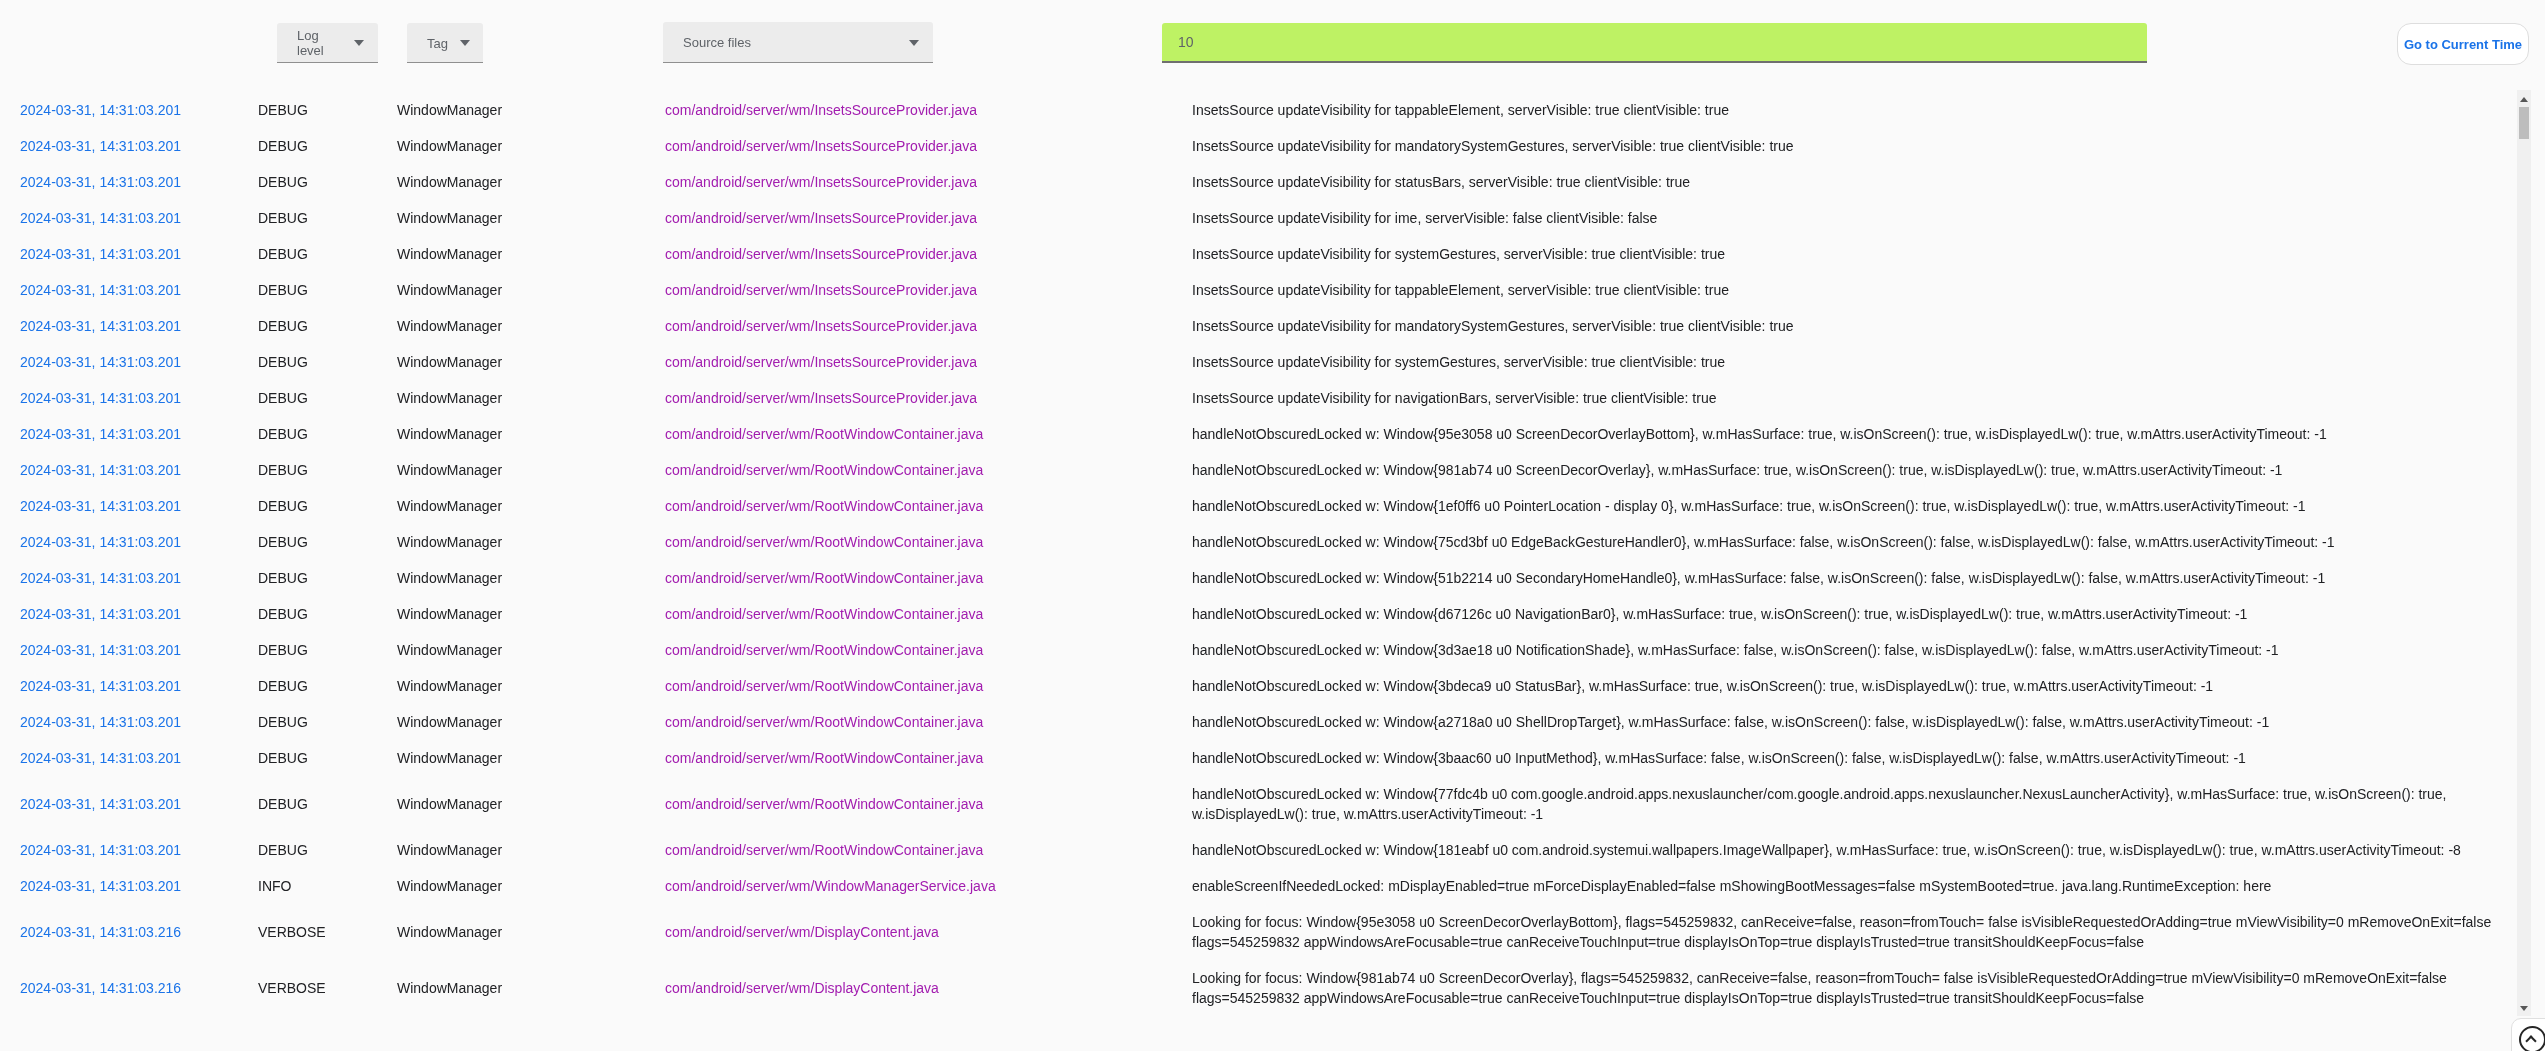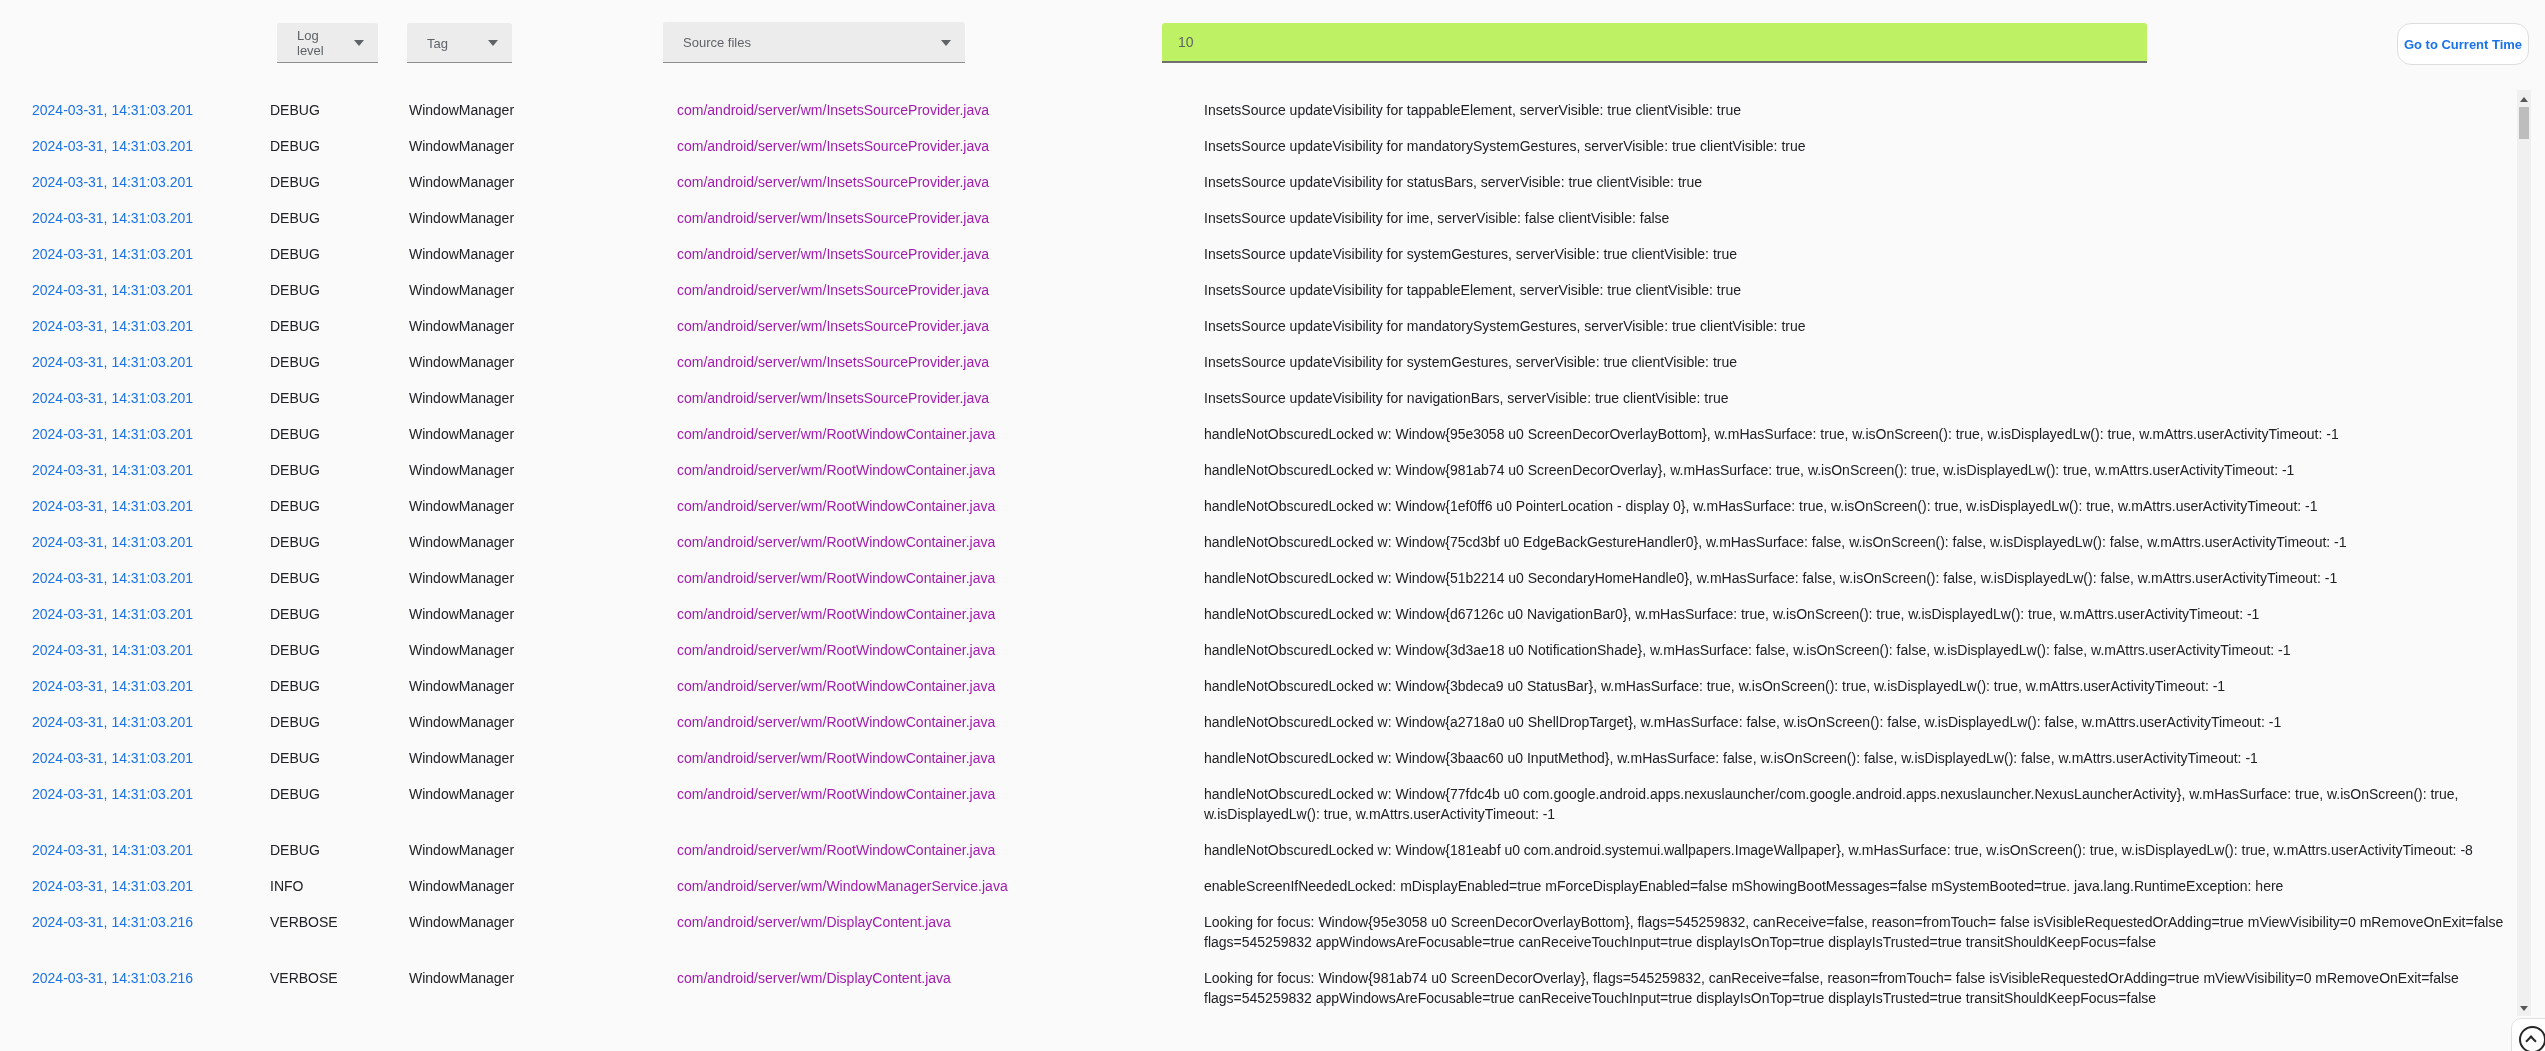--- a/index.html
+++ b/index.html
@@ -24,7 +24,7 @@
     cursor: pointer;
   }
   .select-log-level { left: 277px; width: 101px; }
-  .select-tag      { left: 407px; width: 105px; }
+  .select-tag      { left: 407px; width: 76px; }
   .select-sources  { left: 663px; top: 22px; width: 302px; height: 41px; }
   .caret {
     width: 0; height: 0; margin-left: 12px;

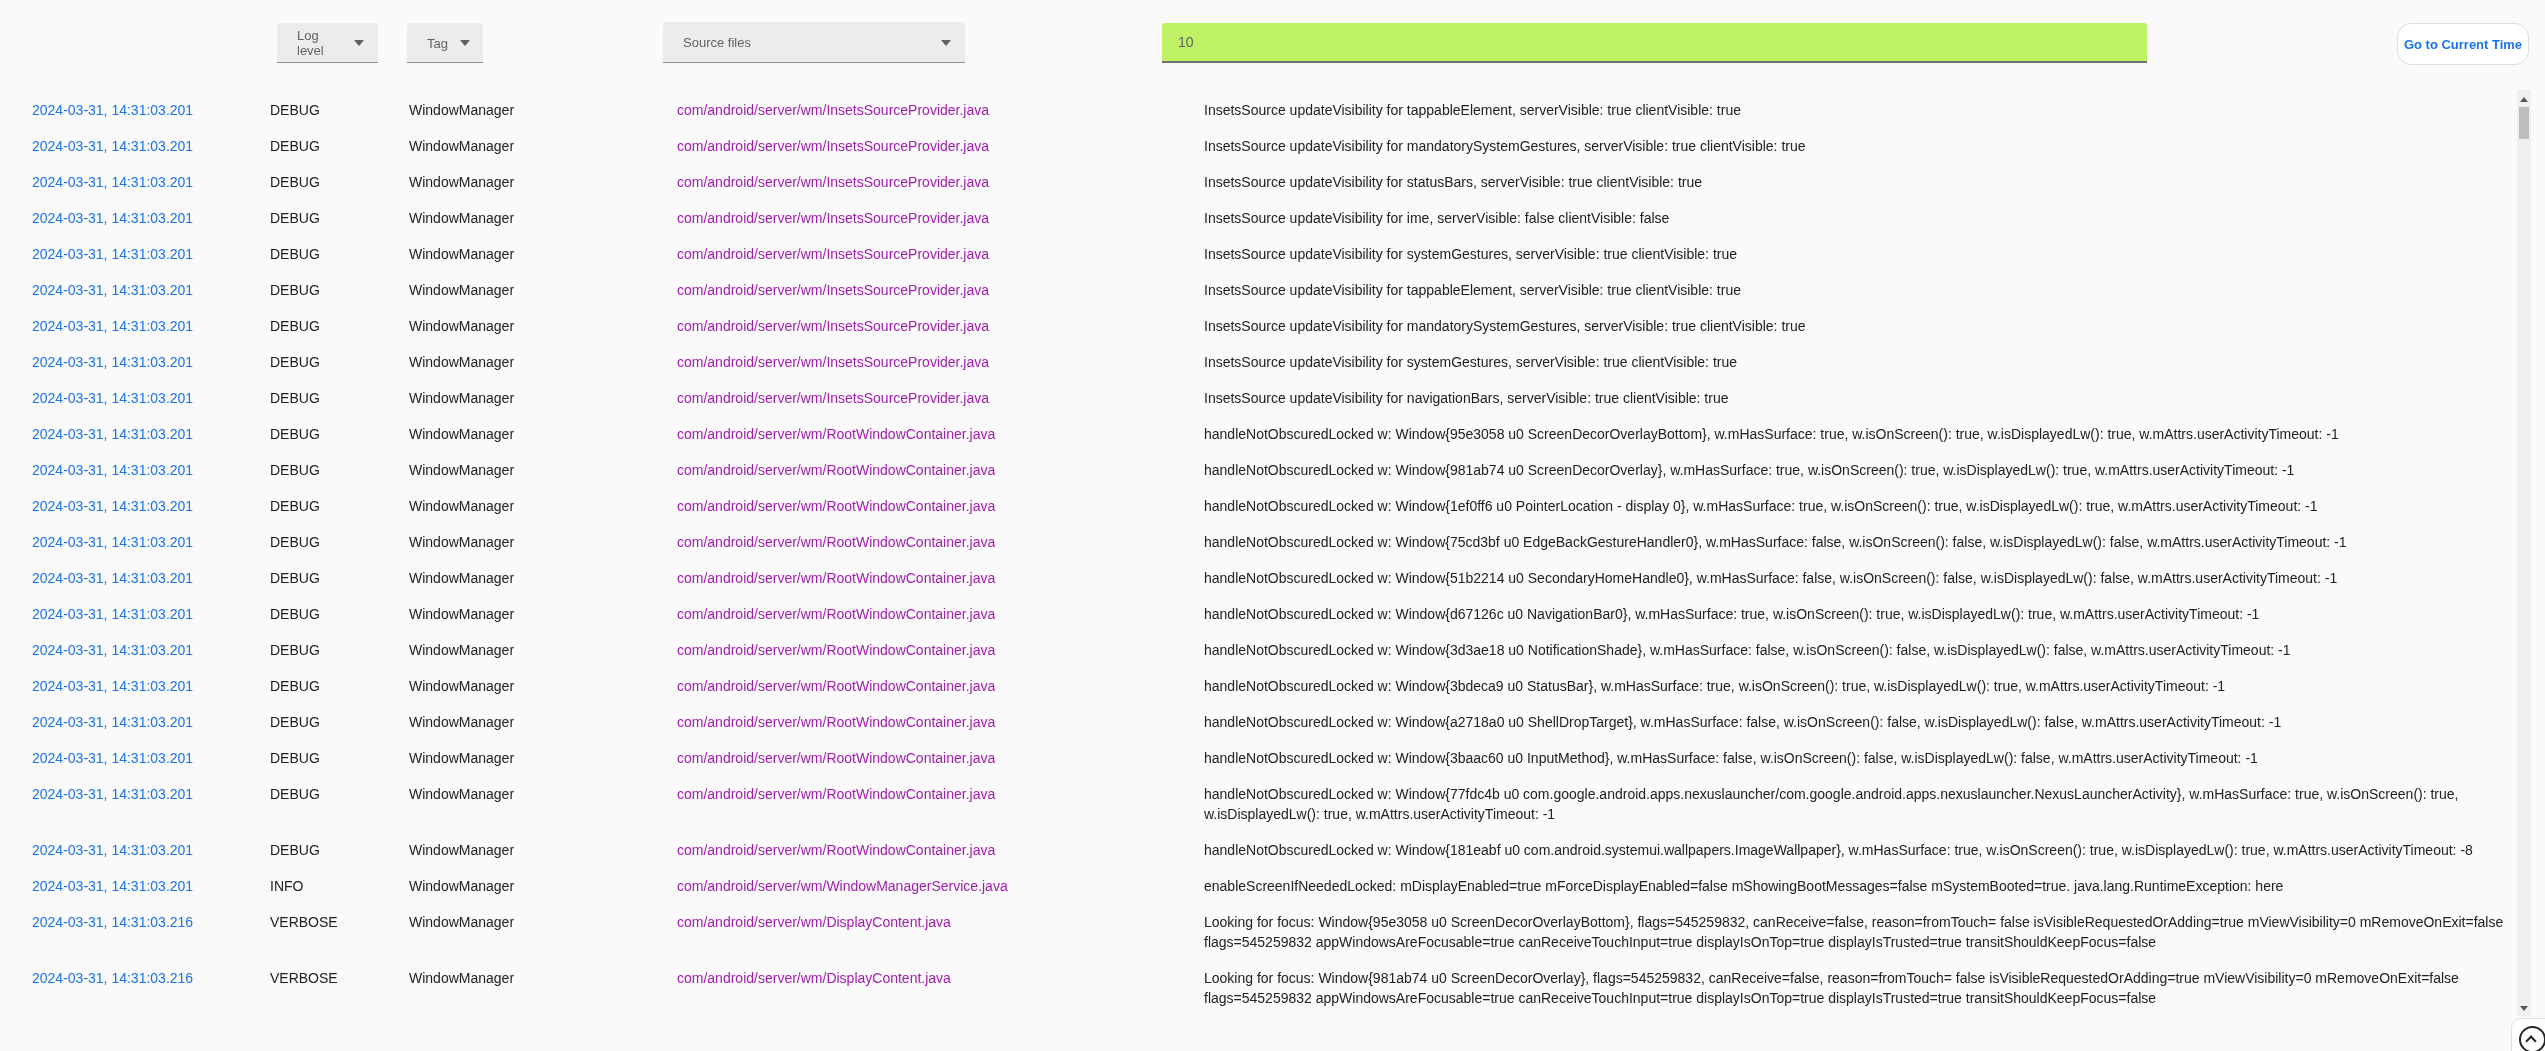--- a/index.html
+++ b/index.html
@@ -25,7 +25,7 @@
   }
   .select-log-level { left: 277px; width: 101px; }
   .select-tag      { left: 407px; width: 76px; }
-  .select-sources  { left: 663px; top: 22px; width: 302px; height: 41px; }
+  .select-sources  { left: 663px; top: 22px; width: 270px; height: 41px; }
   .caret {
     width: 0; height: 0; margin-left: 12px;
     border-left: 5px solid transparent;

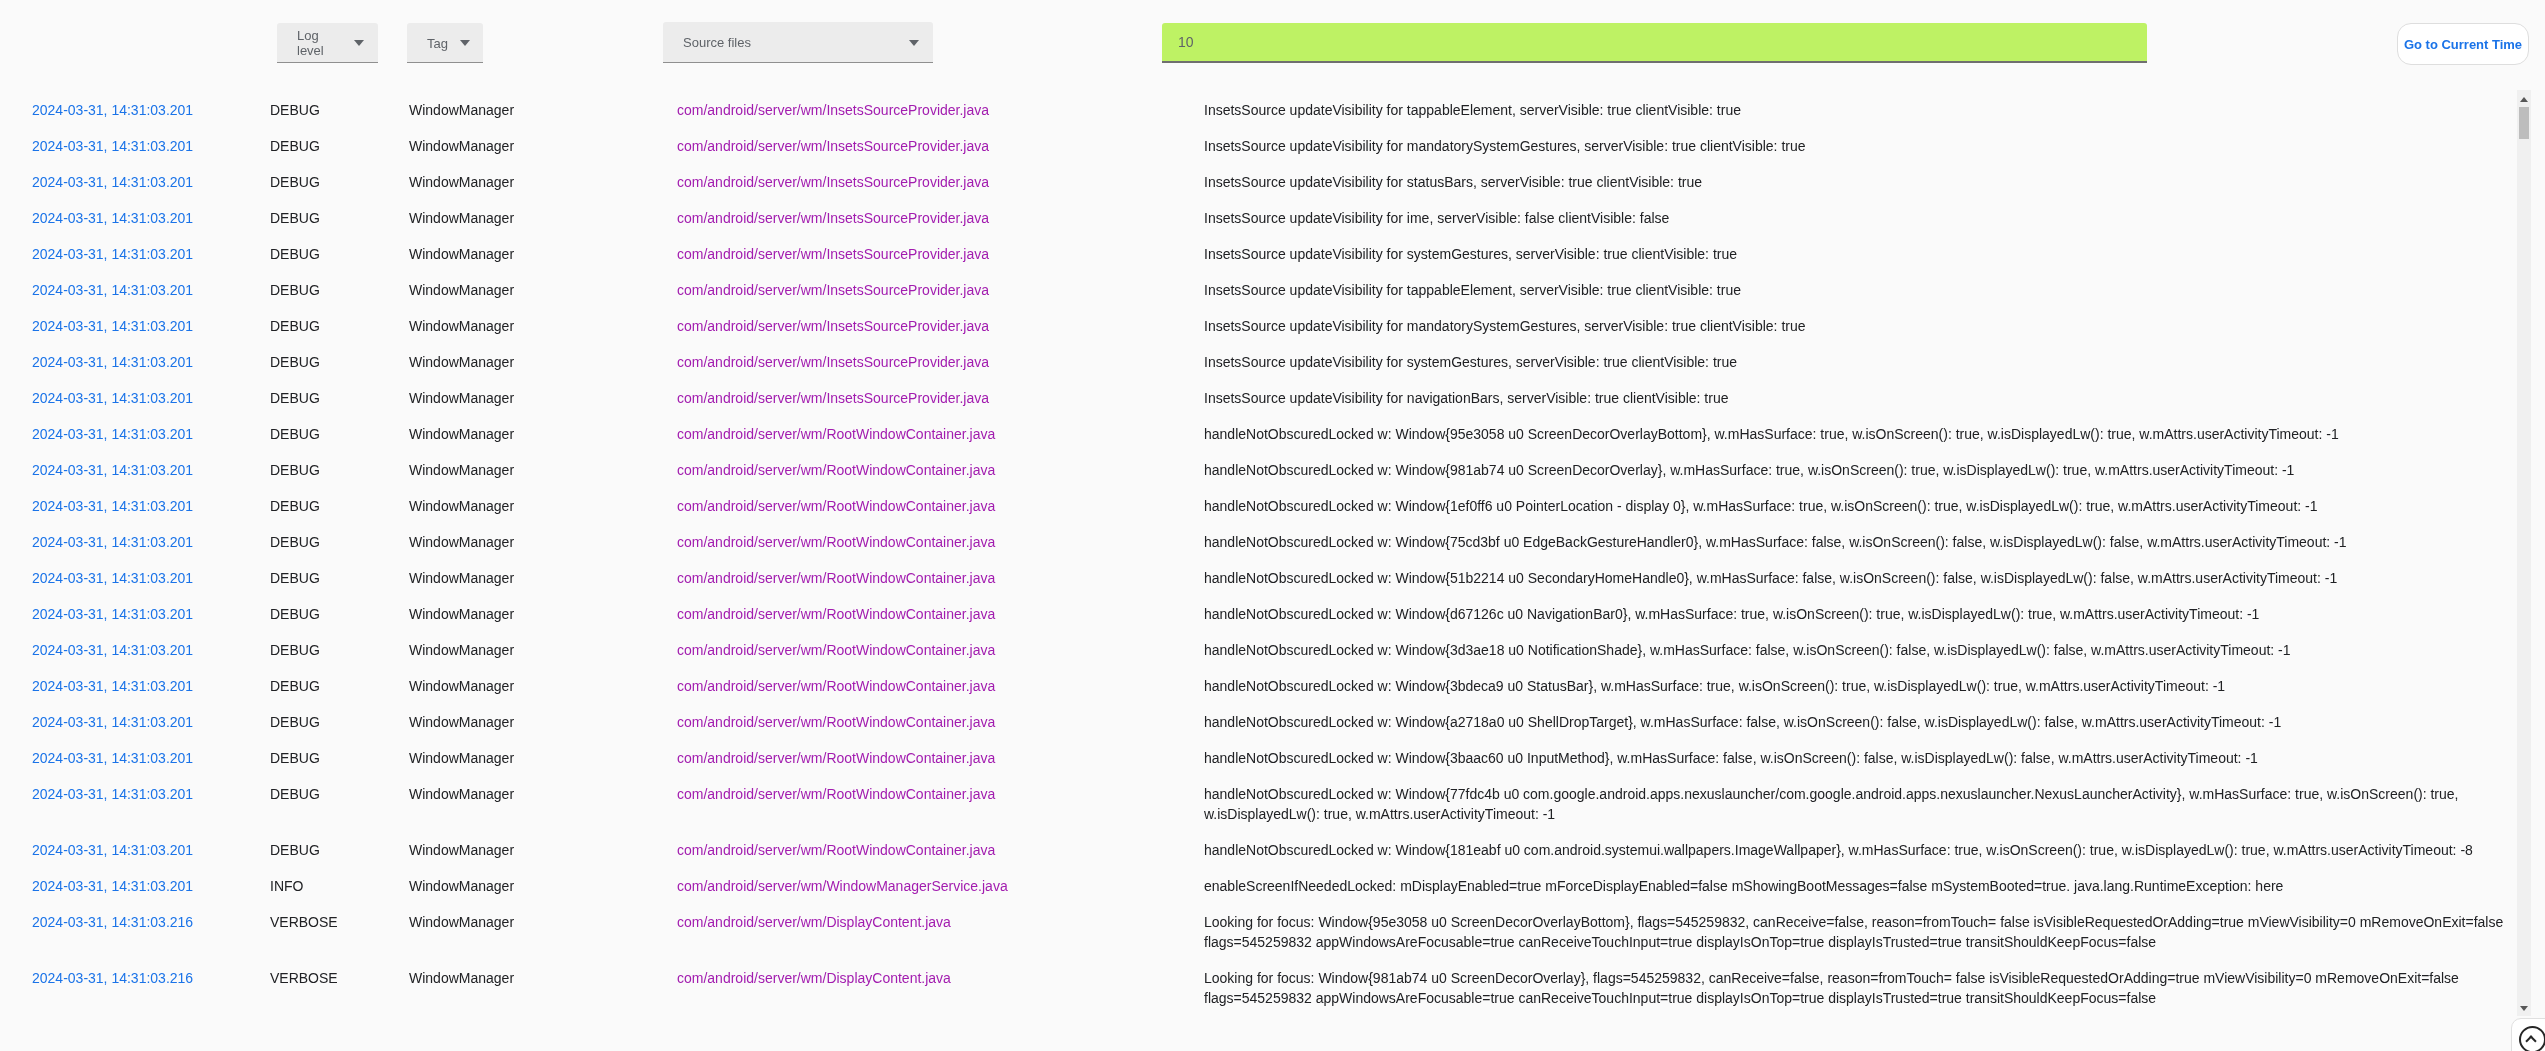--- a/index.html
+++ b/index.html
@@ -55,8 +55,8 @@
   
   .log-list { position: absolute; left: 0; top: 92px; width: 2530px; }
   .log-row {
-    display: flex; align-items: flex-start;
-    padding: 8px 12px;
+    display: flex; align-items: center;
+    padding: 8px 0;
     font-size: 14px; line-height: 20px;
   }
   .cell { box-sizing: border-box; flex: none; }

